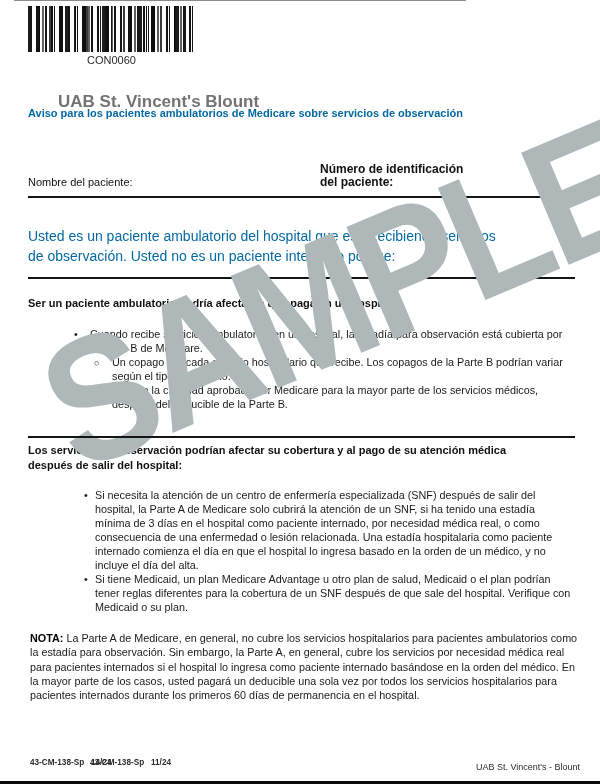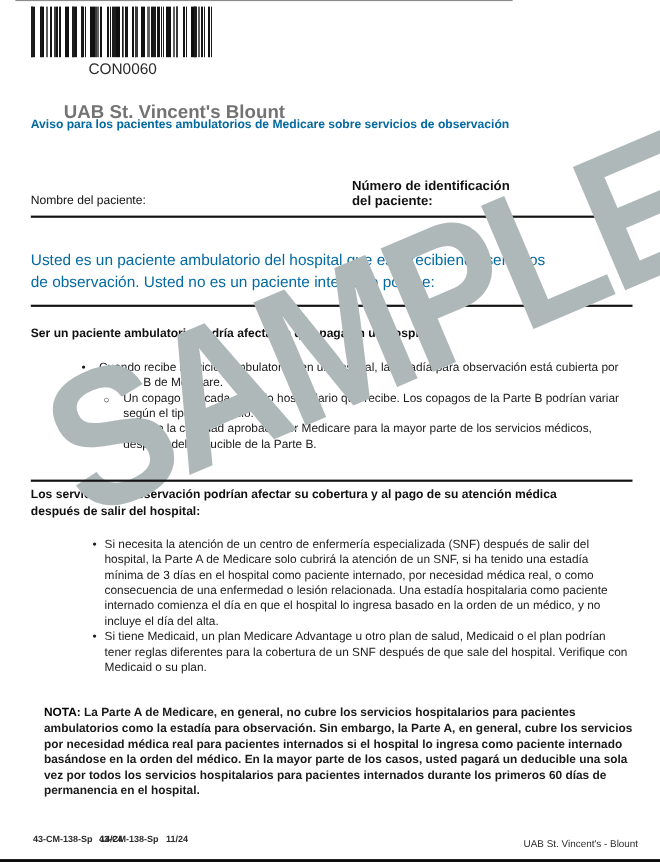--- a/index.html
+++ b/index.html
@@ -16,7 +16,7 @@
       repeating-linear-gradient(90deg, #1c1c1c 0px 3px, transparent 3px 9px, #1c1c1c 9px 10px, transparent 10px 21px, #3a3a3a 21px 23px, transparent 23px 37px),
       repeating-linear-gradient(90deg, #141414 0px 2px, #fff 2px 3px, #161616 3px 4px, #fff 4px 8px, #101010 8px 12px, #fff 12px 14px, #606060 14px 16px, #fff 16px 17px, #151515 17px 19px, #fff 19px 23px);
   }
-  .barcode-label { position:absolute; left:28px; top:54px; width:167px; text-align:center; font-size:14px; color:#2a2a2a; }
+  .barcode-label { position:absolute; left:28px; top:54px; width:167px; text-align:center; font-size:11px; color:#2a2a2a; }
 
   .facility  { position:absolute; left:28px; top:92px;  font-size:17px; font-weight:bold; color:#737373;margin-left:30px; }
   .doc-title { position:absolute; left:28px; top:107px; width:560px; font-size:11px; font-weight:bold; color:#0369a1; }

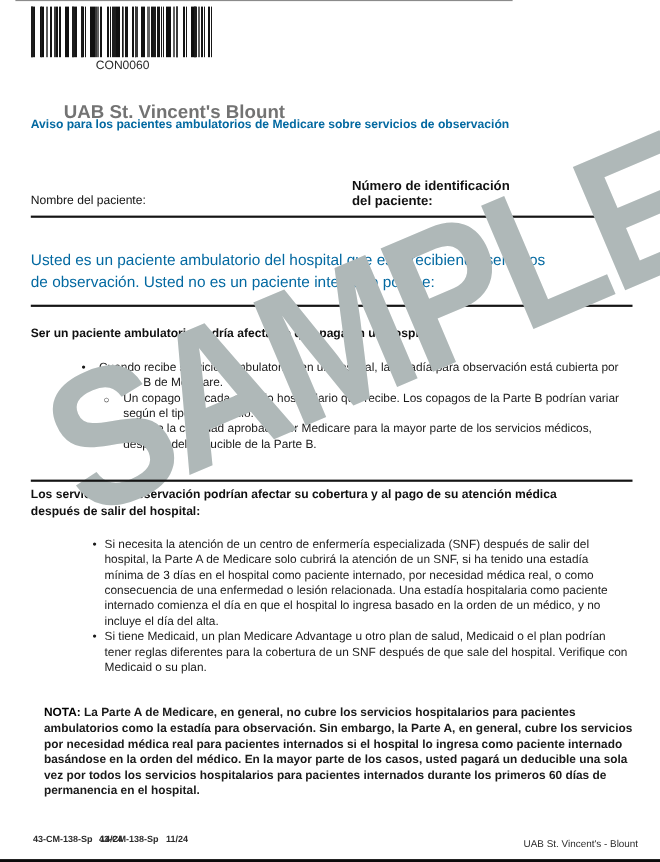--- a/index.html
+++ b/index.html
@@ -45,7 +45,7 @@
   .s2 li { padding-left:67px; }
   .s2 li::before { content:"\2022"; position:absolute; left:56px; }
 
-  .nota { position:absolute; left:28px; top:629px; width:548px; margin:12px; font-size:10.8px; line-height:14.3px; color:#1a1a1a;font-weight:bold; }
+  .nota { position:absolute; left:28px; top:629px; width:548px; margin:2px; font-size:10.8px; line-height:14.3px; color:#1a1a1a; }
   .nota b { color:#000; }
 
   .form-footer { position:absolute; left:28px; top:717px; font-size:9px; font-weight:bold; color:#222; }

